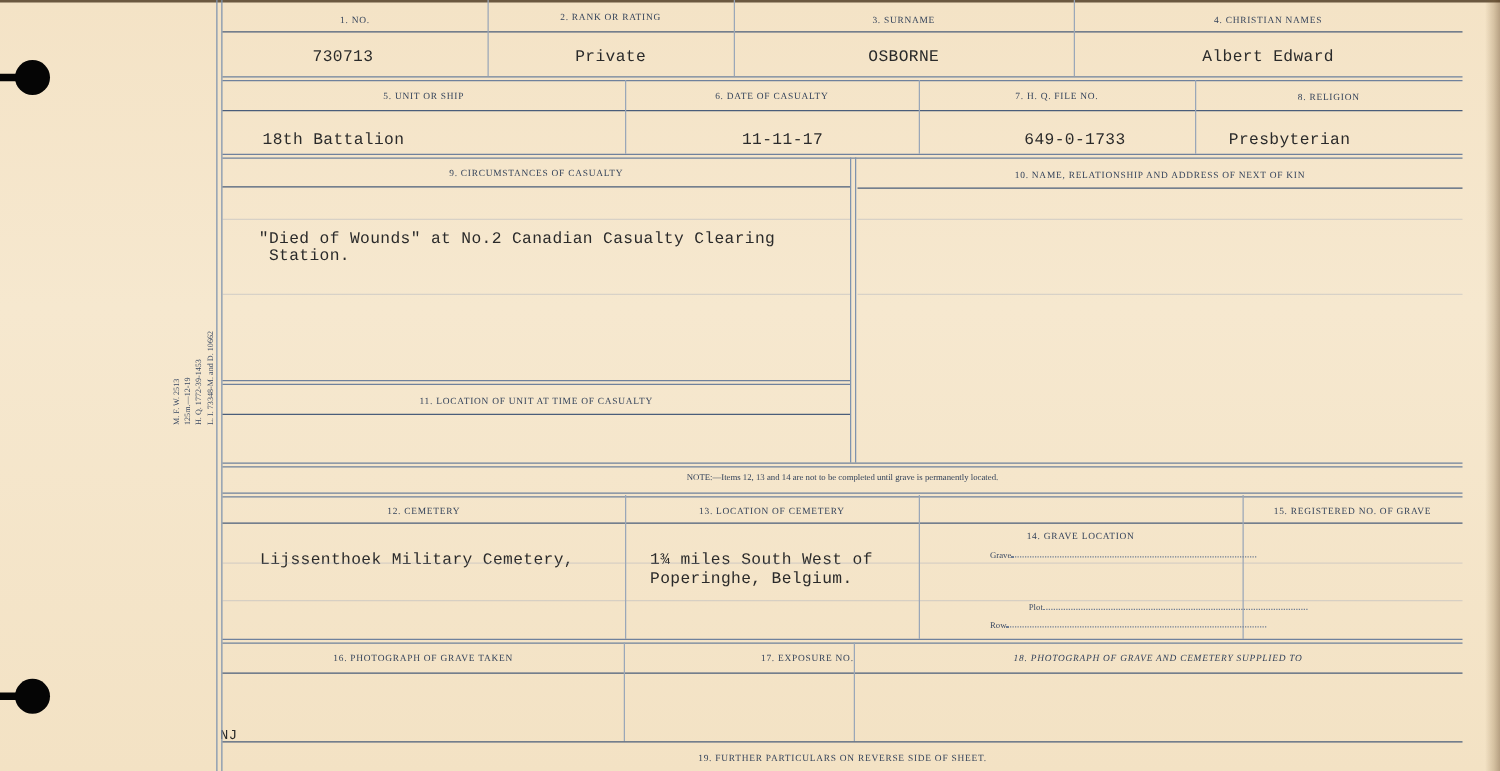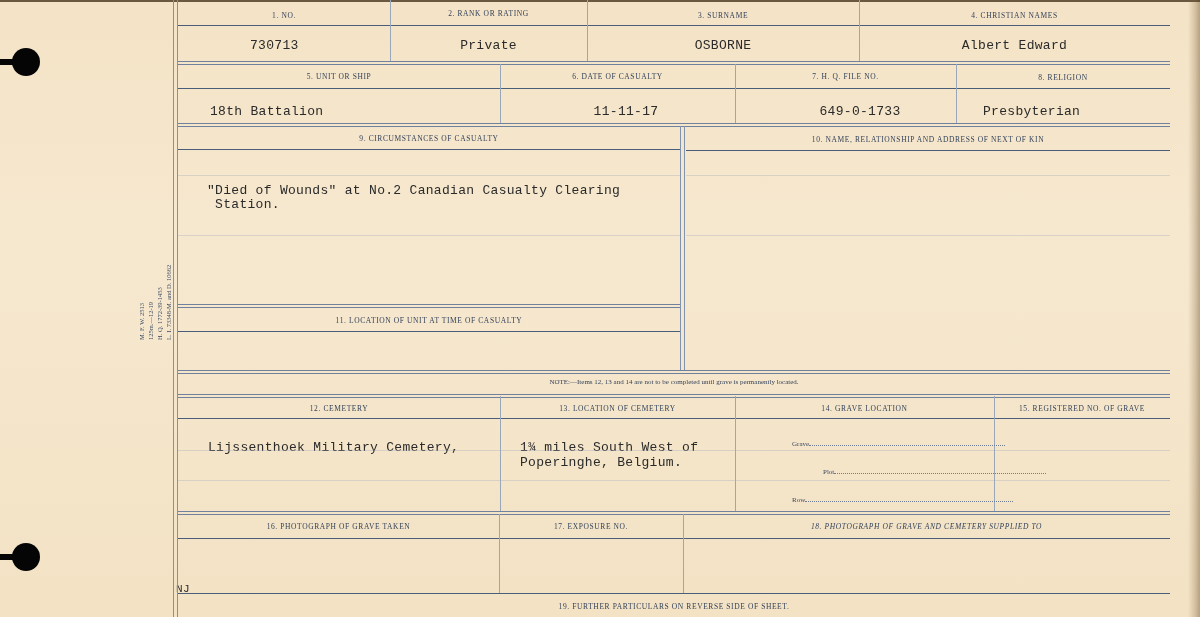--- a/index.html
+++ b/index.html
@@ -118,7 +118,7 @@
 
 <div class="abs label" style="left:178px;top:404px;width:322px;">12. Cemetery</div>
 <div class="abs label" style="left:500px;top:404px;width:235px;">13. Location of Cemetery</div>
-<div class="abs label" style="left:735px;top:404px;width:259px;">14. Grave Location</div>
+<div class="abs label" style="left:735px;top:424px;width:259px;">14. Grave Location</div>
 <div class="abs label" style="left:994px;top:404px;width:176px;">15. Registered No. of Grave</div>
 
 <div class="abs val" style="left:208px;top:440px;">Lijssenthoek Military Cemetery,</div>

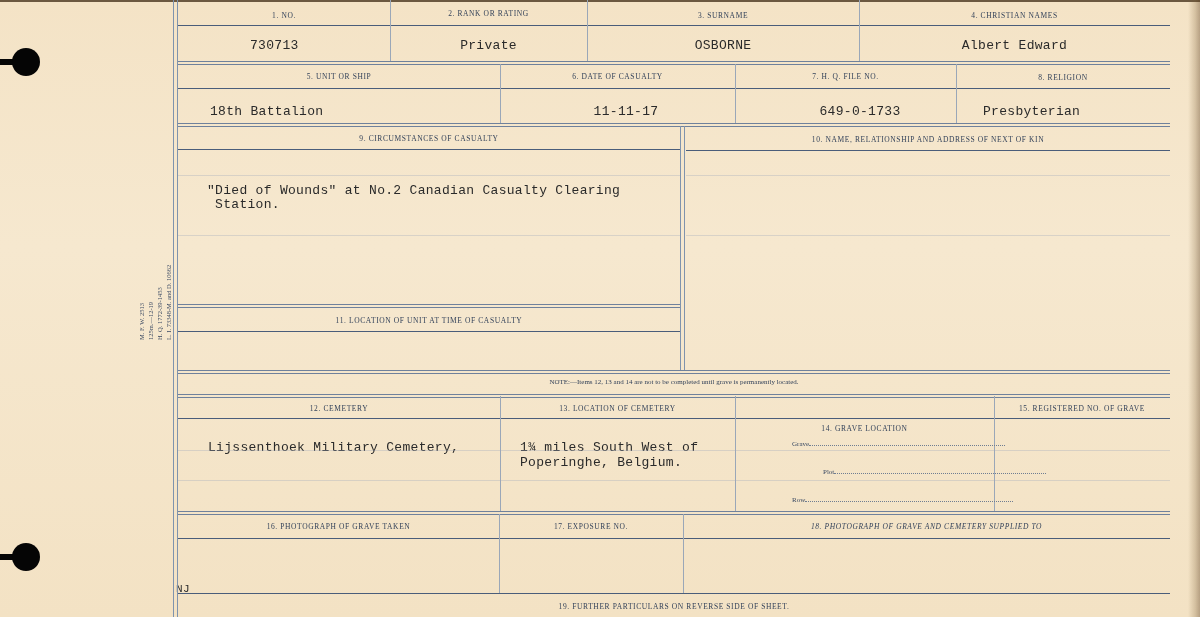--- a/index.html
+++ b/index.html
@@ -128,7 +128,7 @@
 <div class="abs grave-line" style="left:748px;top:439px;">
   <span>Grave</span><span class="dots" style="width:196px;"></span>
 </div>
-<div class="abs grave-line" style="left:748px;top:467px;padding-left:31px;">
+<div class="abs grave-line" style="left:748px;top:481px;padding-left:31px;">
   <span>Plot</span><span class="dots" style="width:212px;"></span>
 </div>
 <div class="abs grave-line" style="left:748px;top:495px;text-align:right;">

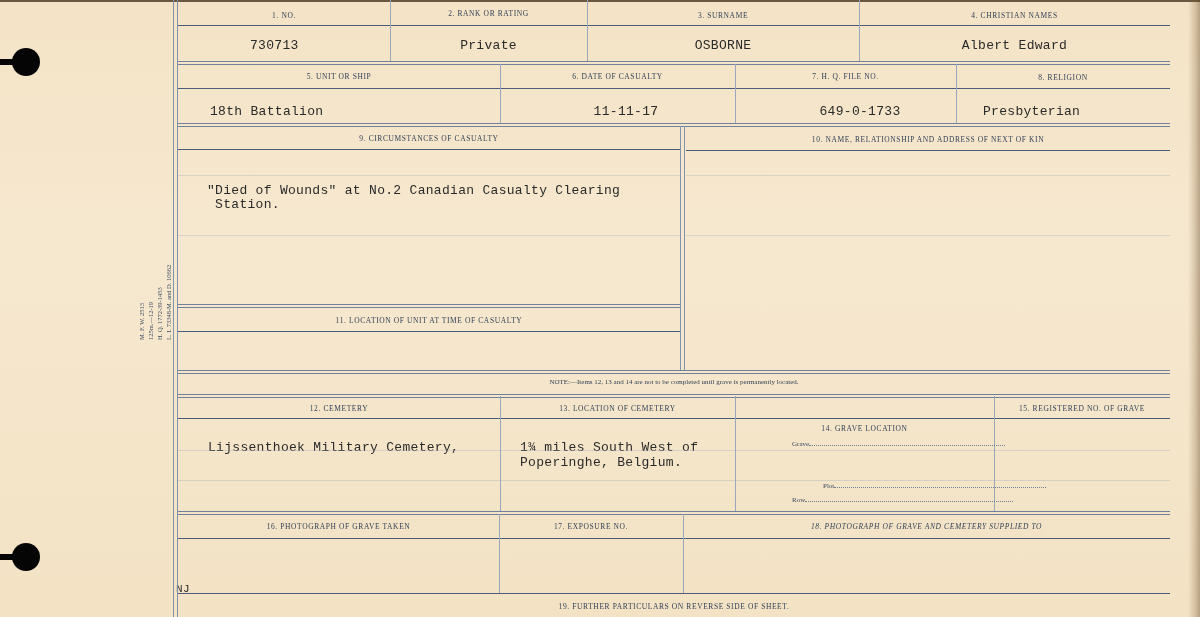--- a/index.html
+++ b/index.html
@@ -144,7 +144,7 @@
 <div class="abs vline" style="left:683px;top:514px;height:79px;"></div>
 
 <div class="abs label" style="left:178px;top:522px;width:321px;">16. Photograph of Grave Taken</div>
-<div class="abs label" style="left:499px;top:522px;width:184px;">17. Exposure No.</div>
+<div class="abs label" style="left:499px;top:522px;width:184px;text-align:right;">17. Exposure No.</div>
 <div class="abs label" style="left:683px;top:522px;width:487px;font-style:italic;">18. Photograph of Grave and Cemetery Supplied To</div>
 
 <div class="abs hline" style="left:178px;top:593px;width:992px;"></div>

